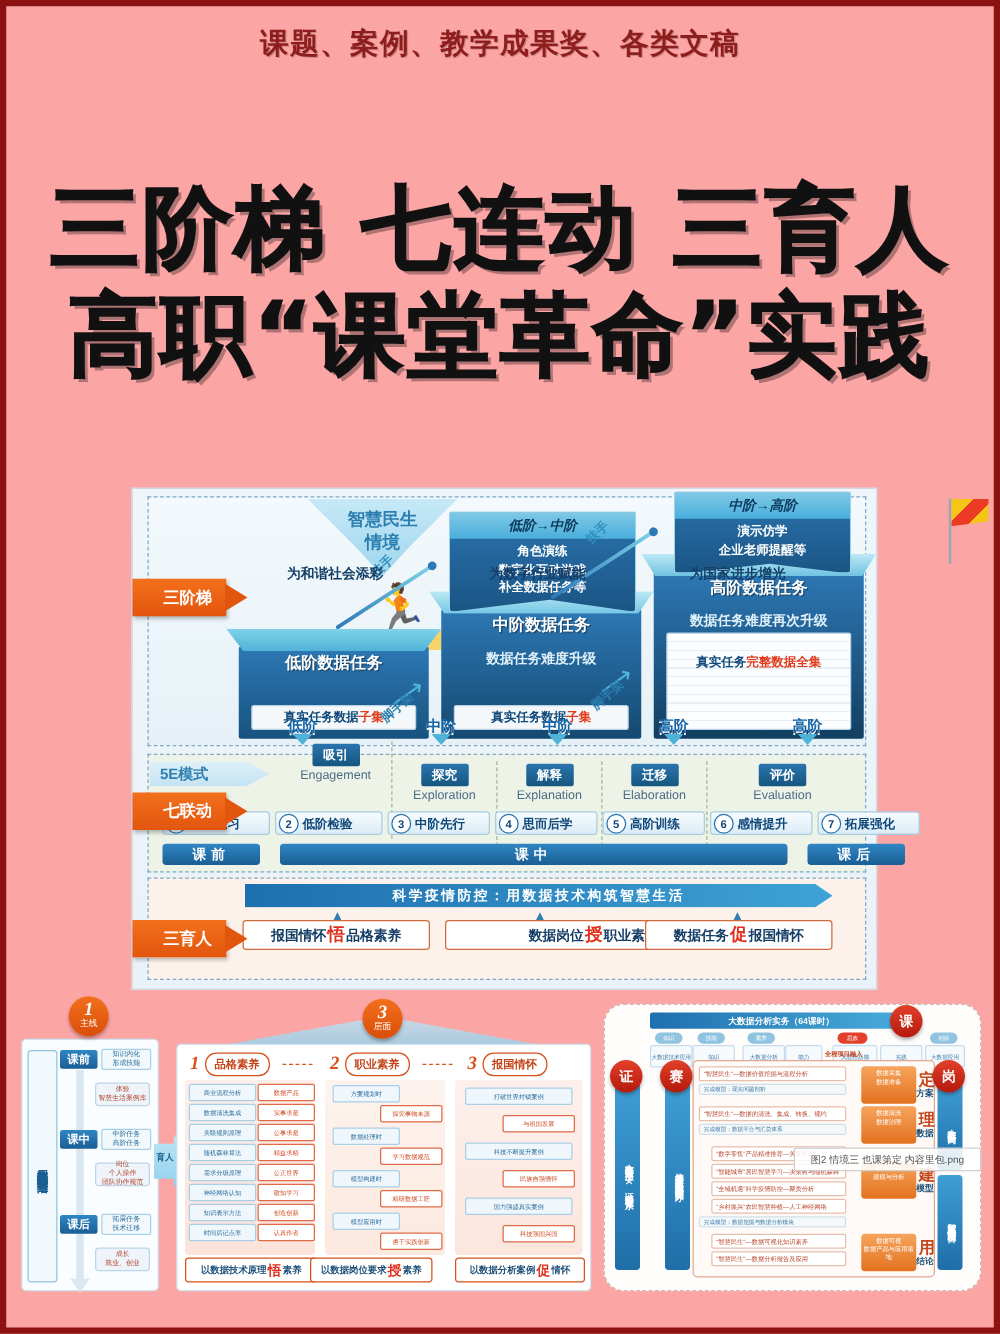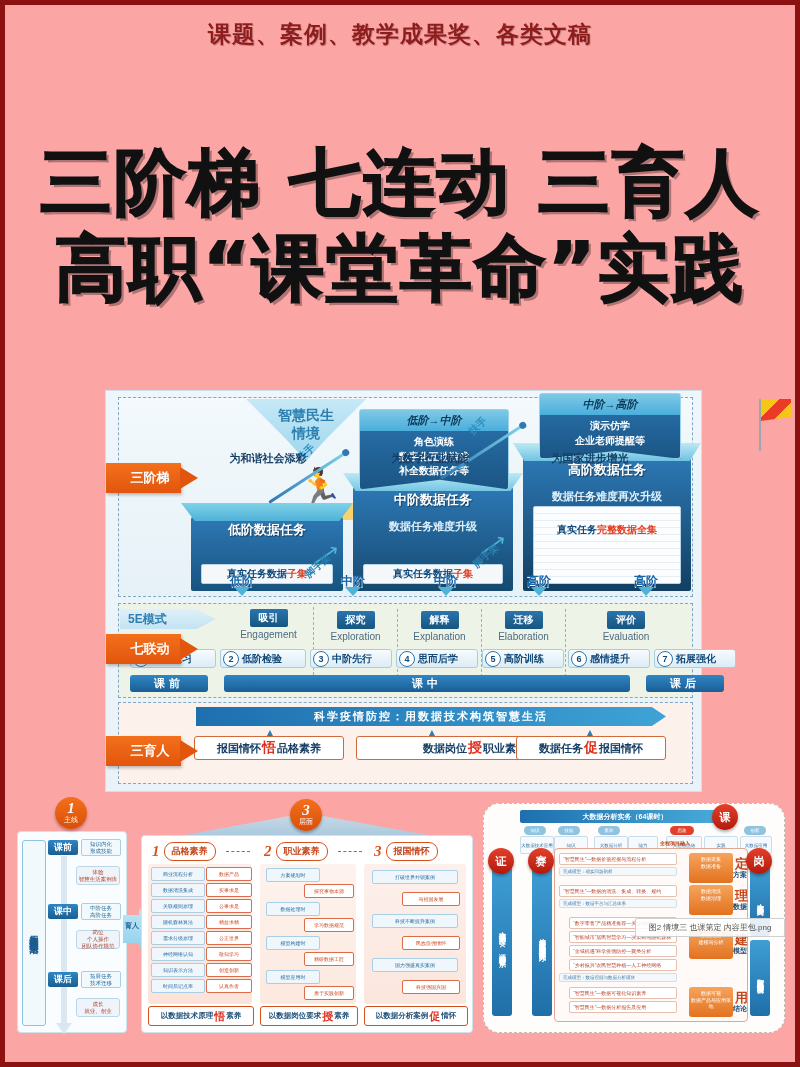--- a/index.html
+++ b/index.html
@@ -355,7 +355,7 @@
 
     <div class="fivee" style="top:218px;">5E模式</div>
 
-    <div class="bcell" style="left:118px;width:90px;top:216px;">
+    <div class="bcell" style="left:118px;width:90px;top:202px;">
       <div class="e-badge">吸引</div>
       <div class="e-en">Engagement</div>
     </div>

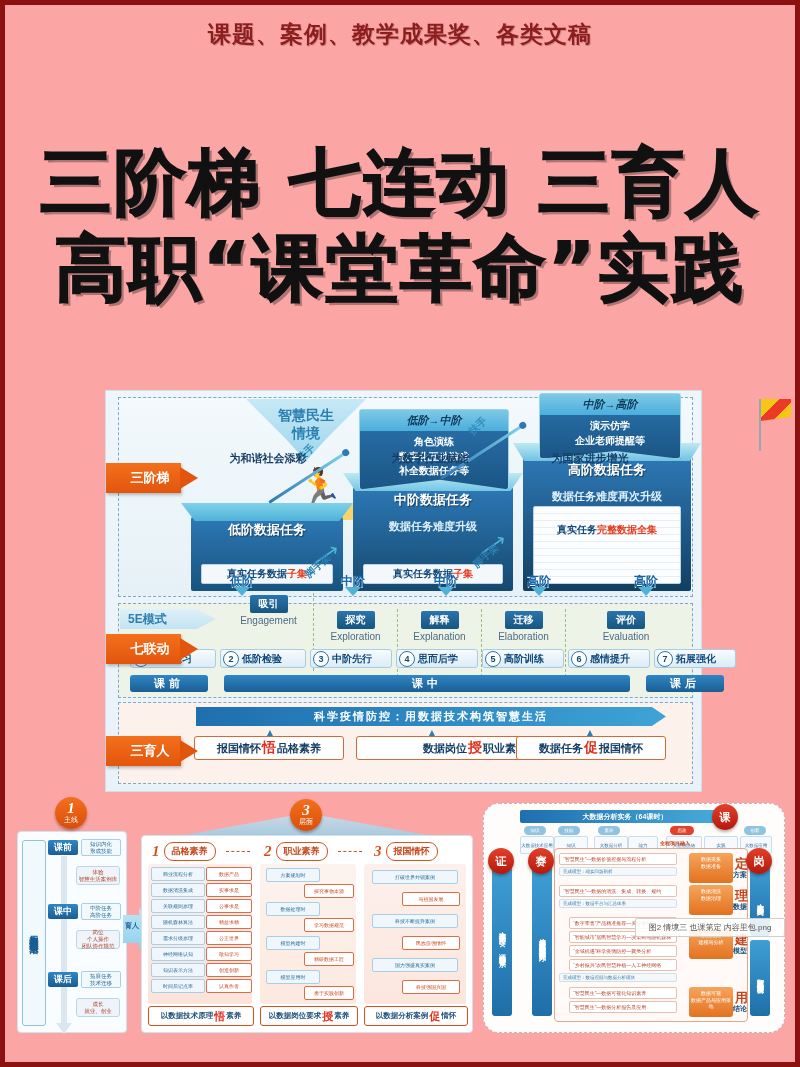--- a/index.html
+++ b/index.html
@@ -518,7 +518,7 @@
         <div class="lbox" style="left:6px;top:106px;">模型应用时</div>
         <div class="rbox" style="left:44px;top:122px;width:48px;">勇于实践创新</div>
       </div>
-      <div class="sumbar" style="left:118px;width:96px;">
+      <div class="sumbar" style="left:106px;width:96px;">
         <span>以数据岗位要求</span>
           <span class="em">授</span>
           <span>素养</span>

